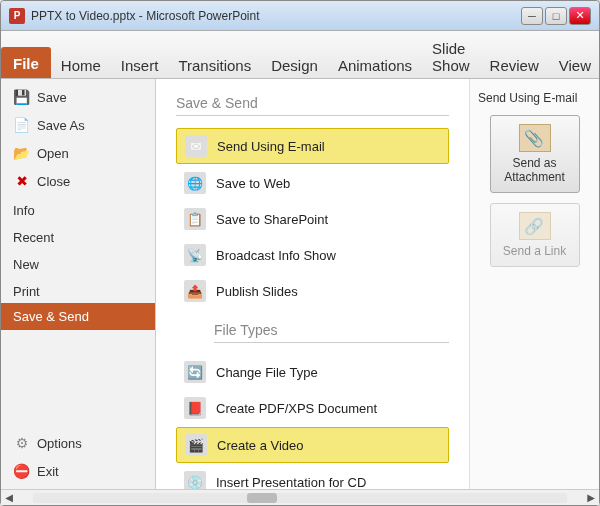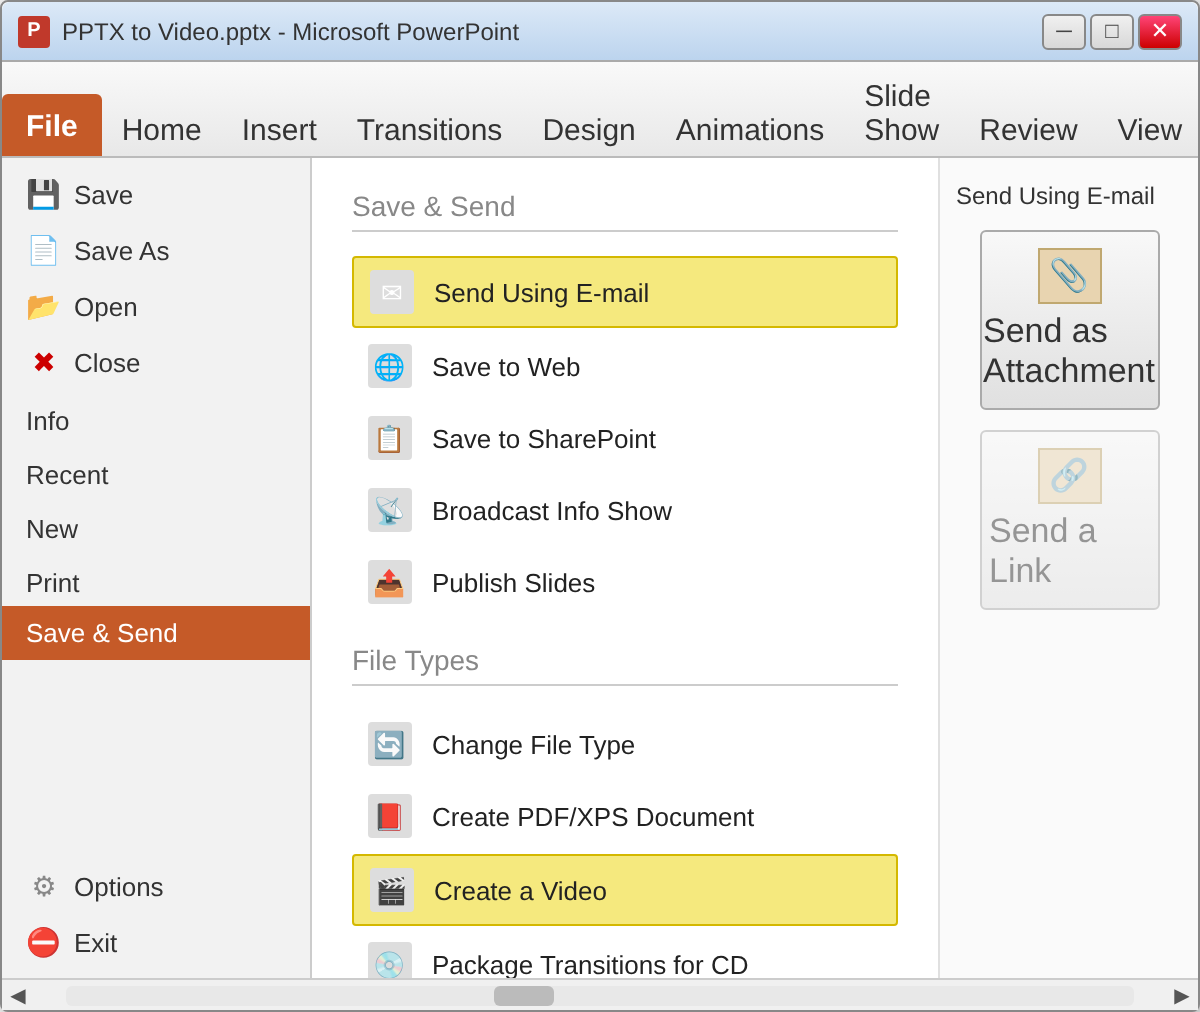--- a/index.html
+++ b/index.html
@@ -44,7 +44,7 @@
     .right-panel-title { font-size: 12px; color: #333; margin-bottom: 10px; text-align: left; width: 100%; }
     .right-btn { width: 90px; padding: 8px 4px; background: linear-gradient(to bottom, #f8f8f8, #e0e0e0); border: 1px solid #aaa; border-radius: 3px; cursor: pointer; display: flex; flex-direction: column; align-items: center; gap: 4px; margin-bottom: 10px; }
     .right-btn-icon { width: 32px; height: 28px; background: #e8d4b0; border: 1px solid #c0a870; display: flex; align-items: center; justify-content: center; font-size: 16px; }
-    .right-btn-label { font-size: 17px; color: #333; text-align: left; }
+    .right-btn-label { font-size: 12px; color: #333; text-align: center; }
     .right-btn.disabled { opacity: 0.5; cursor: default; }
 
     

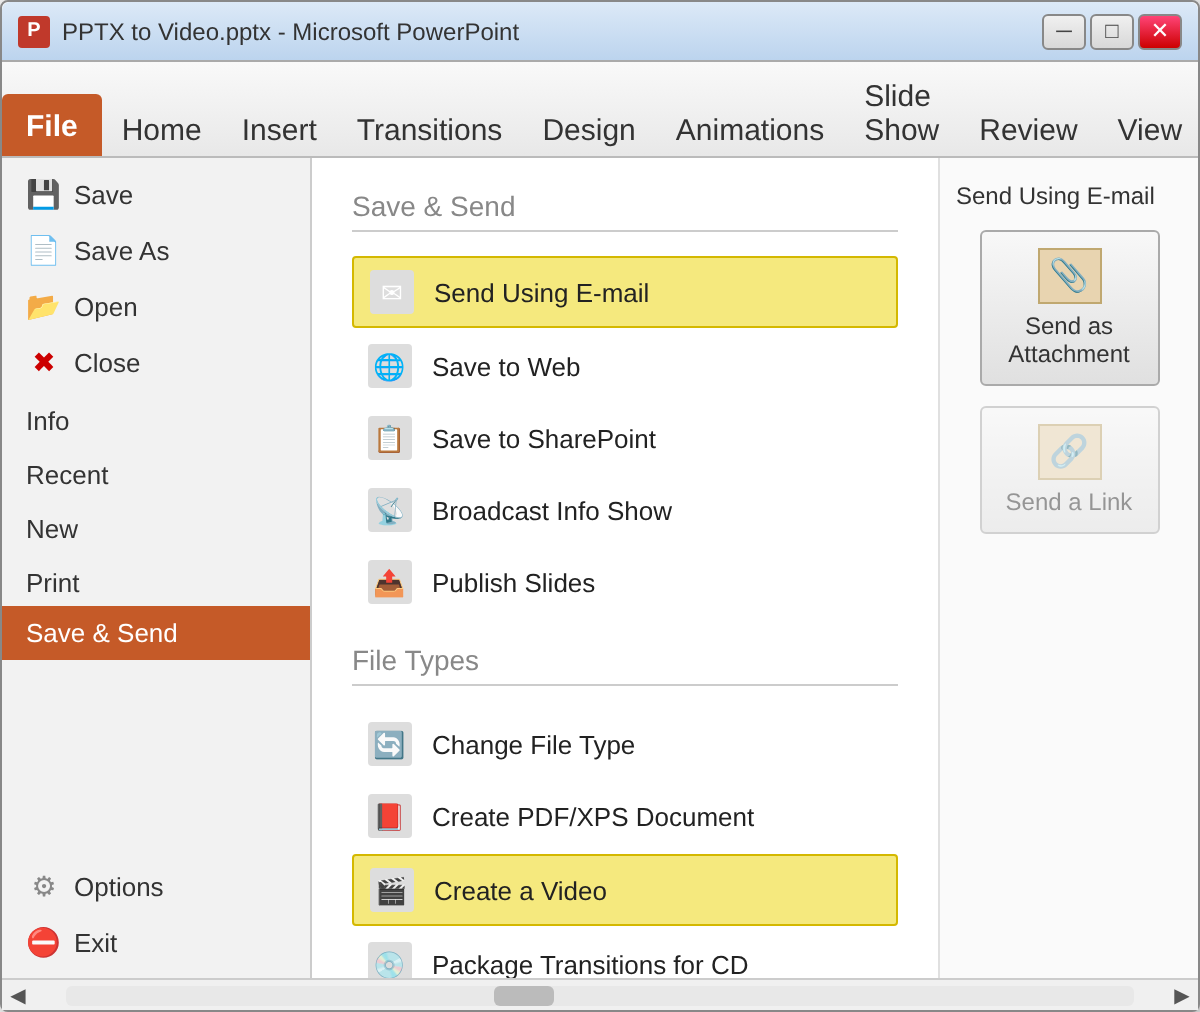--- a/index.html
+++ b/index.html
@@ -162,7 +162,7 @@
         <span class="ci-label">Publish Slides</span>
       </div>
 
-      <div class="content-section-title" style="margin-top:14px;">File Types</div>
+      <div class="content-section-title" style="margin-top:14px;margin-left:38px;">File Types</div>
 
       <div class="content-item">
         <div class="ci-icon icon-change">🔄</div>

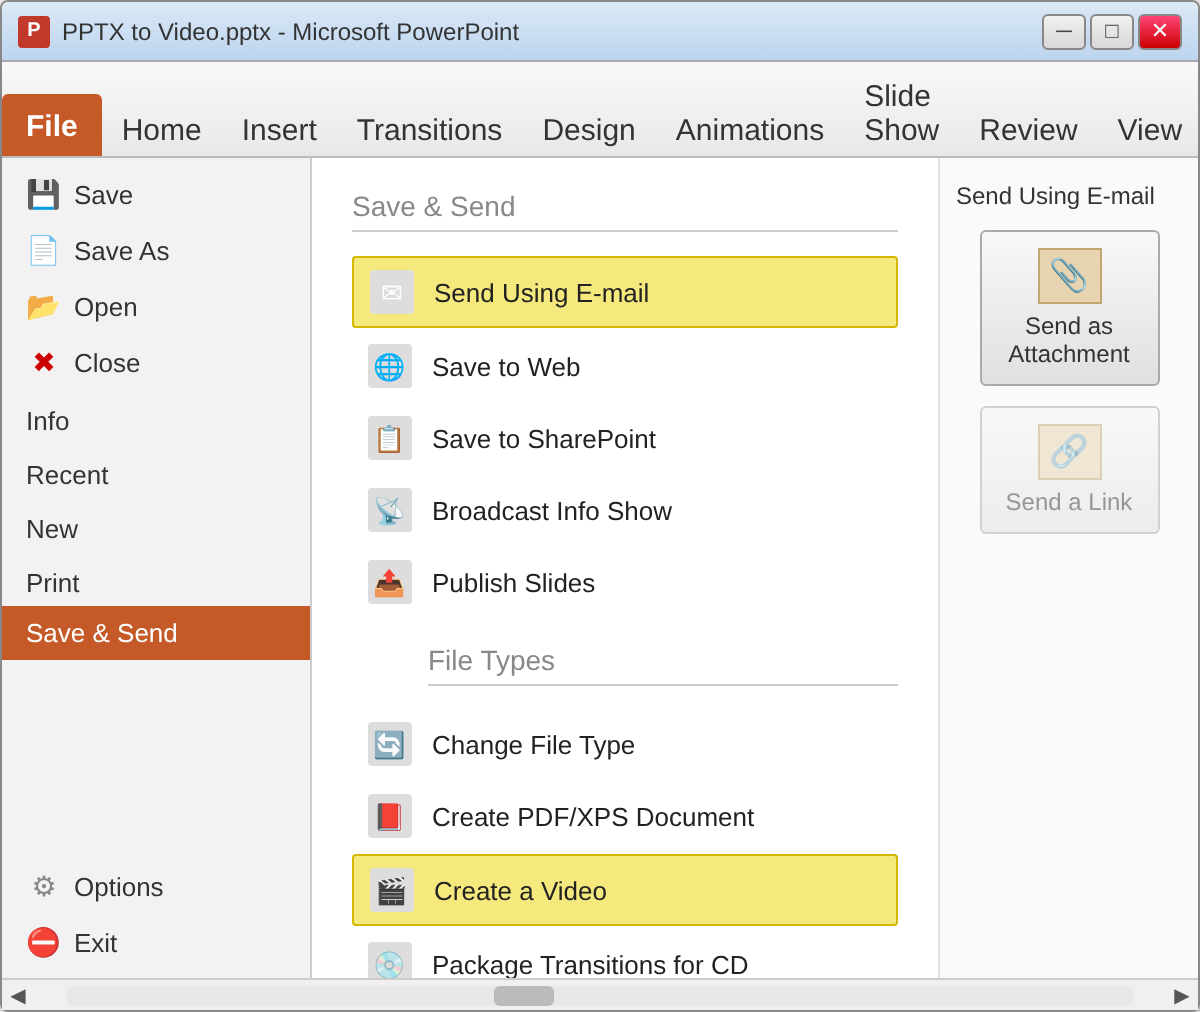--- a/index.html
+++ b/index.html
@@ -178,7 +178,7 @@
       </div>
       <div class="content-item">
         <div class="ci-icon icon-package">💿</div>
-        <span class="ci-label">Package Transitions for CD</span>
+        <span class="ci-label">Insert Presentation for CD</span>
       </div>
 
     </div>

